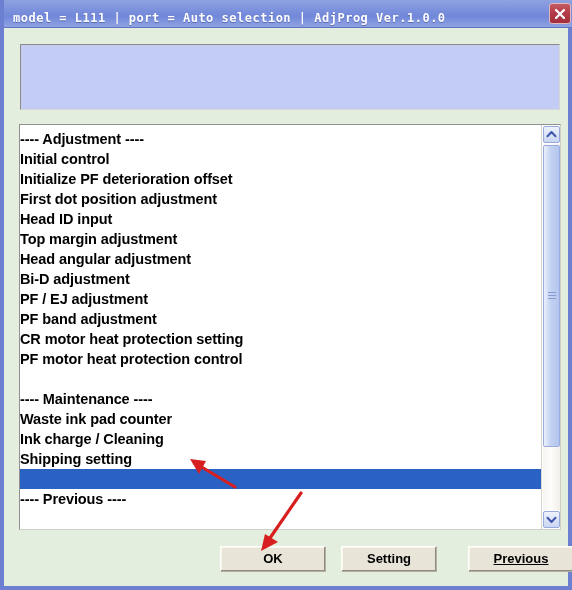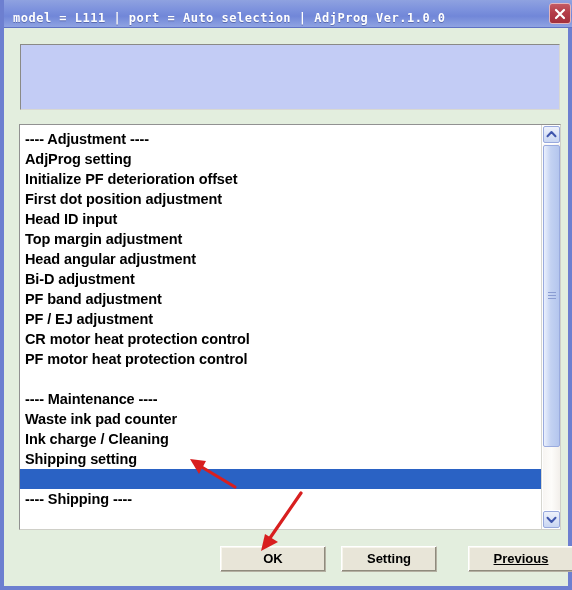--- a/index.html
+++ b/index.html
@@ -101,7 +101,6 @@
   .list-item {
     height: 20px;
     line-height: 20px;
-    padding-left: 5px;
     font-size: 14.5px;
     font-weight: bold;
     color: #000000;

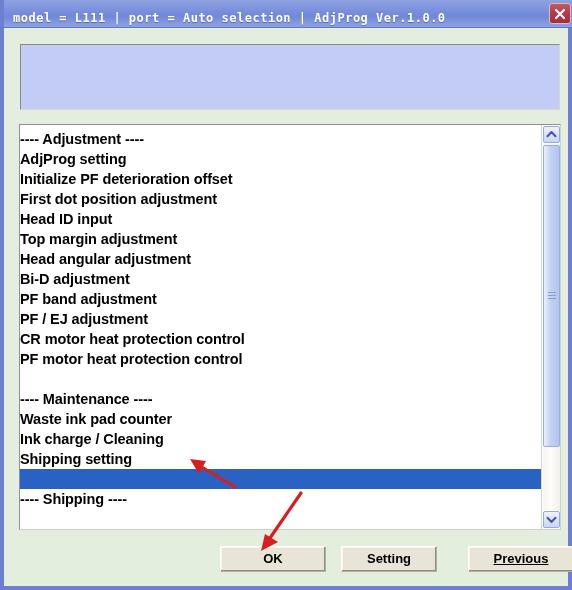--- a/index.html
+++ b/index.html
@@ -228,7 +228,7 @@
   <div id="listbox">
     <div id="list-items">
         <div class="list-item">---- Adjustment ----</div>
-        <div class="list-item">AdjProg setting</div>
+        <div class="list-item">Initial control</div>
         <div class="list-item">Initialize PF deterioration offset</div>
         <div class="list-item">First dot position adjustment</div>
         <div class="list-item">Head ID input</div>

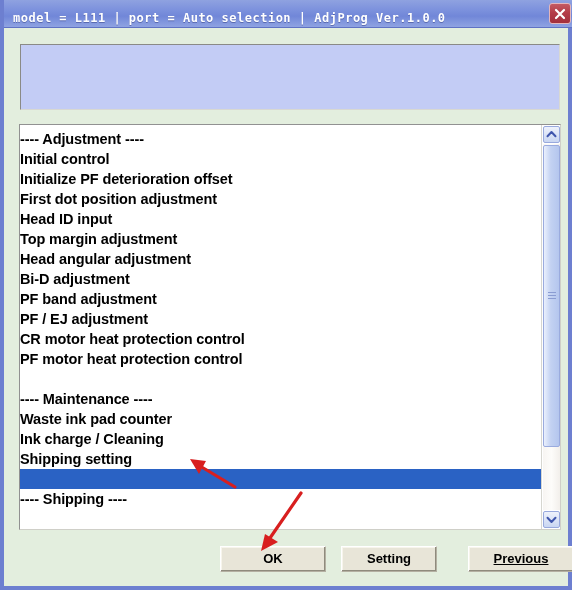--- a/index.html
+++ b/index.html
@@ -235,8 +235,8 @@
         <div class="list-item">Top margin adjustment</div>
         <div class="list-item">Head angular adjustment</div>
         <div class="list-item">Bi-D adjustment</div>
+        <div class="list-item">PF / EJ adjustment</div>
         <div class="list-item">PF band adjustment</div>
-        <div class="list-item">PF / EJ adjustment</div>
         <div class="list-item">CR motor heat protection control</div>
         <div class="list-item">PF motor heat protection control</div>
         <div class="list-item spacer"></div>

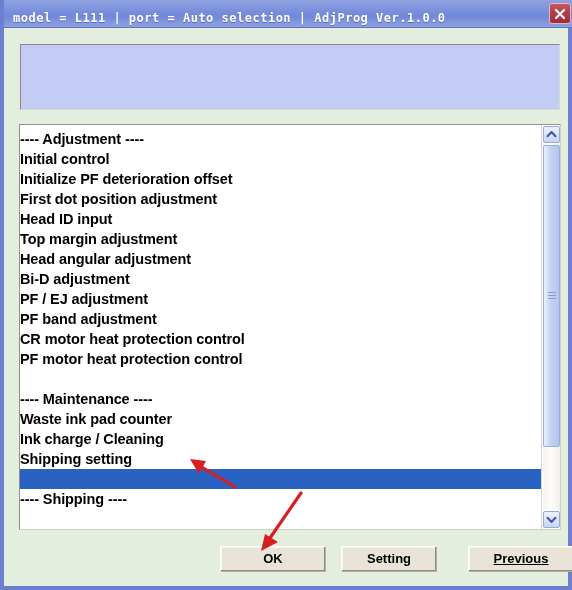--- a/index.html
+++ b/index.html
@@ -237,7 +237,7 @@
         <div class="list-item">Bi-D adjustment</div>
         <div class="list-item">PF / EJ adjustment</div>
         <div class="list-item">PF band adjustment</div>
-        <div class="list-item">CR motor heat protection control</div>
+        <div class="list-item">CR motor heat protection setting</div>
         <div class="list-item">PF motor heat protection control</div>
         <div class="list-item spacer"></div>
         <div class="list-item">---- Maintenance ----</div>

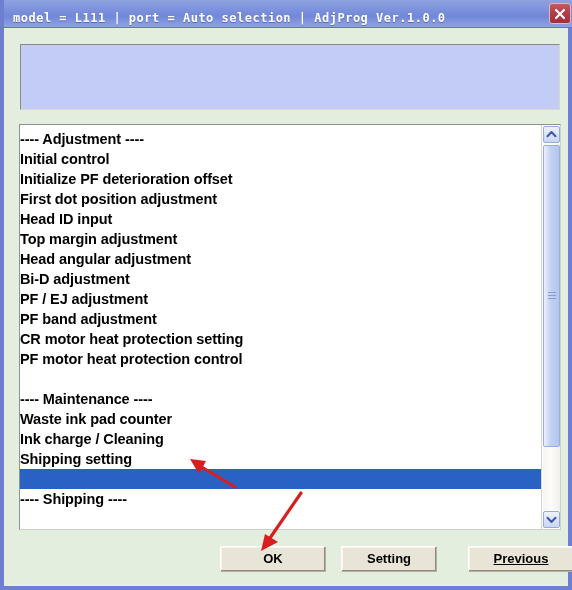--- a/index.html
+++ b/index.html
@@ -245,7 +245,7 @@
         <div class="list-item">Ink charge / Cleaning</div>
         <div class="list-item">Shipping setting</div>
         <div class="list-item spacer selected"></div>
-        <div class="list-item">---- Shipping ----</div>
+        <div class="list-item">---- Previous ----</div>
       </div>
 
     <div id="scrollbar">

